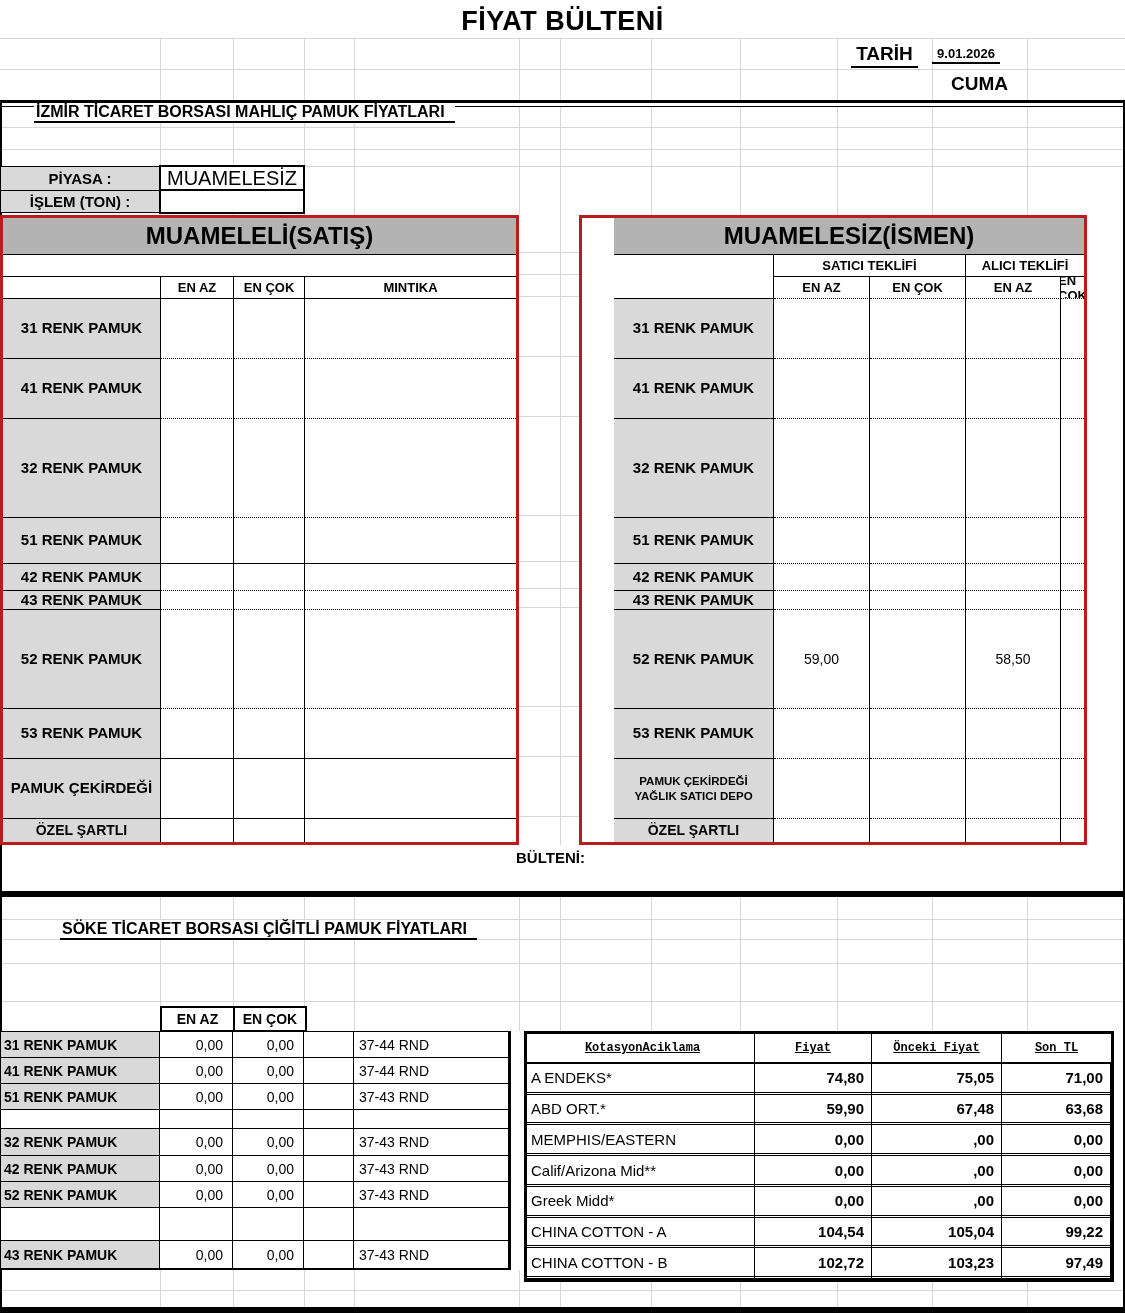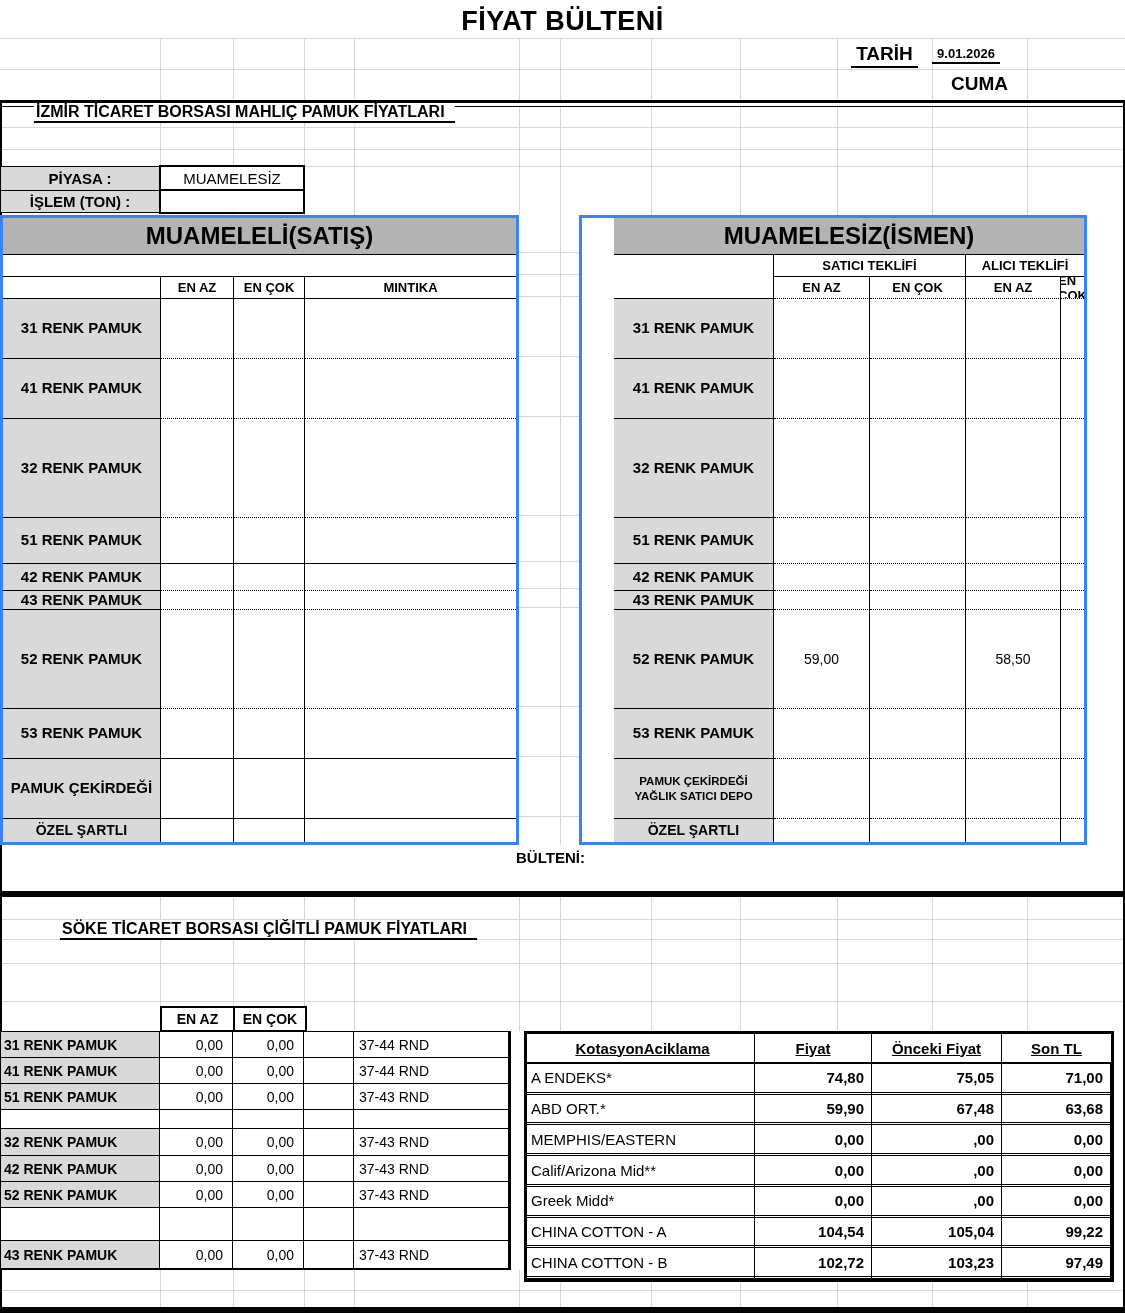--- a/index.html
+++ b/index.html
@@ -96,7 +96,7 @@
   .bbar{left:0;top:1307px;width:1125px;height:6px;background:#000;}
   
   .glab{background:#d9d9d9;border:1px solid #000;font-weight:bold;font-size:15px;}
-  .wval{background:#fff;border:2px solid #000;font-size:15px;}
+  .wval{background:#fff;border:2px solid #000;font-size:20px;}
   
   .itable{position:absolute;top:215px;height:630px;background:#fff;border:3px solid #3b82f6;box-sizing:border-box;display:flex;flex-direction:column;}
   .it-left{left:0;width:519px;}

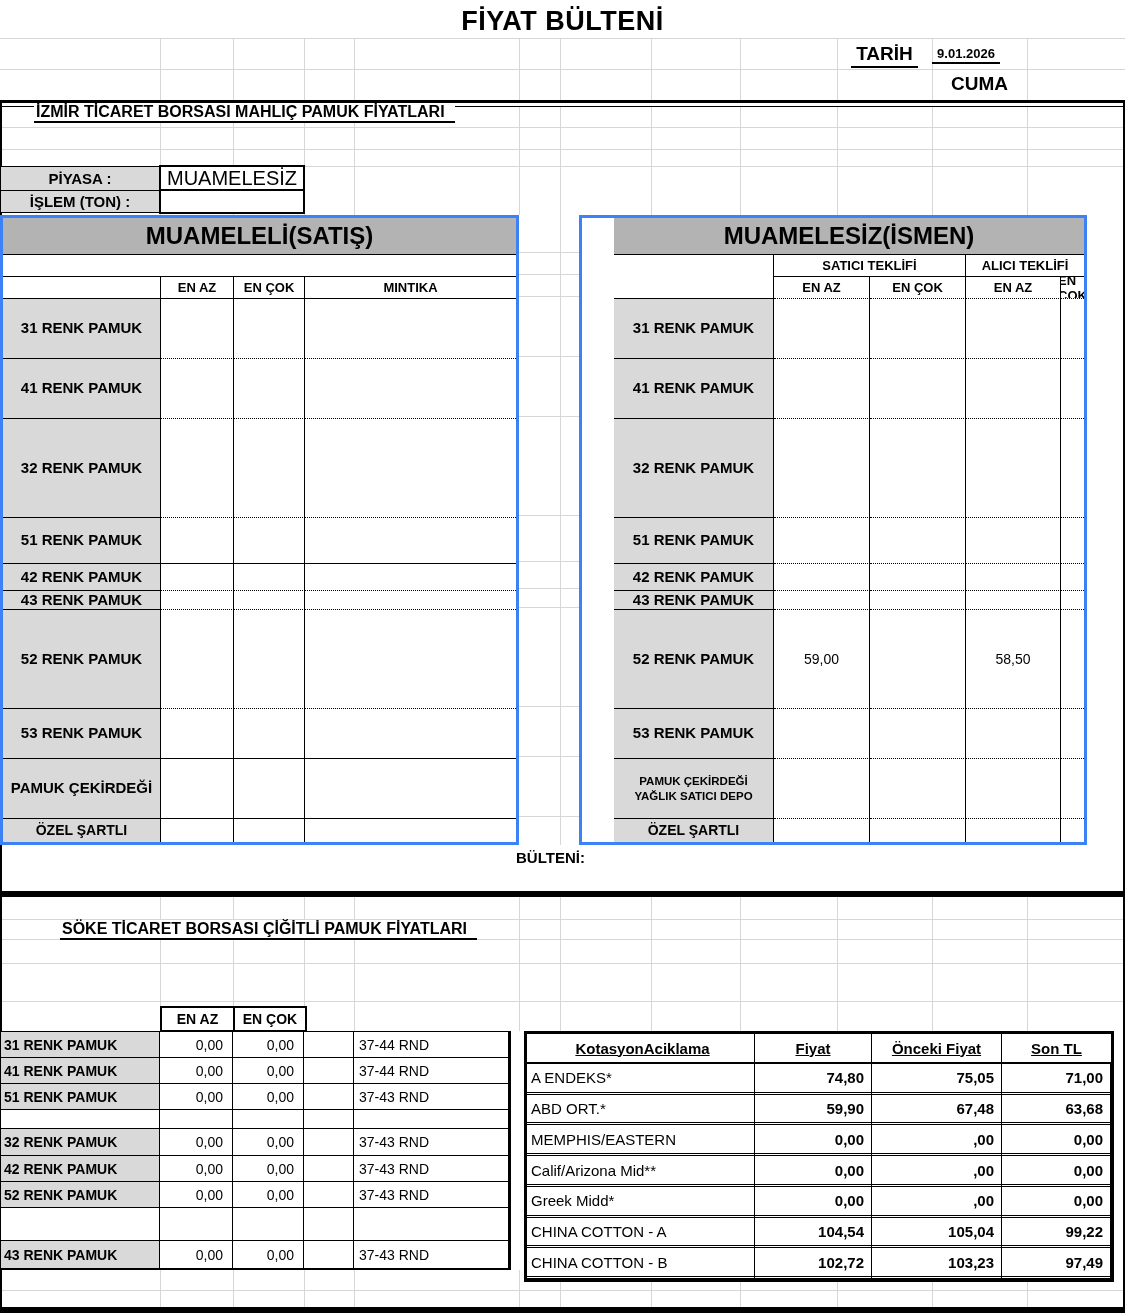--- a/index.html
+++ b/index.html
@@ -98,7 +98,7 @@
   .glab{background:#d9d9d9;border:1px solid #000;font-weight:bold;font-size:15px;}
   .wval{background:#fff;border:2px solid #000;font-size:20px;}
   
-  .itable{position:absolute;top:215px;height:630px;background:#fff;border:3px solid #3b82f6;box-sizing:border-box;display:flex;flex-direction:column;}
+  .itable{position:absolute;top:215px;height:630px;background:#fff;border:3px solid #b91c1c;box-sizing:border-box;display:flex;flex-direction:column;}
   .it-left{left:0;width:519px;}
   .it-right{left:579px;width:508px;padding-left:32px;}
   .band{height:37px;flex:0 0 37px;background:#b3b3b3;border-bottom:1px solid #000;box-sizing:border-box;

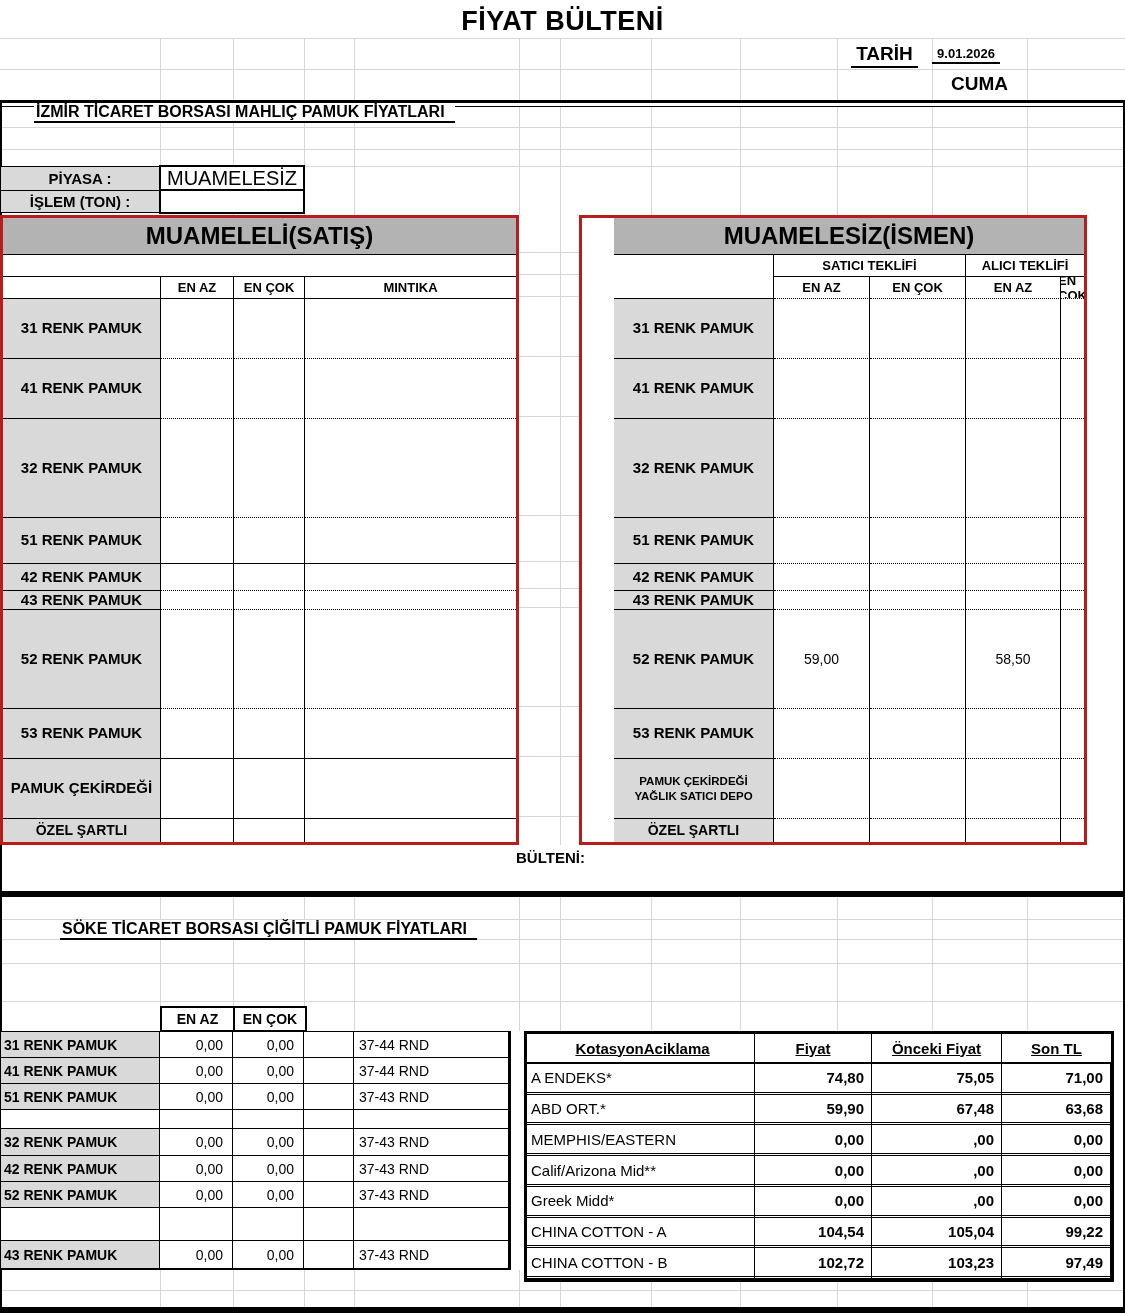--- a/index.html
+++ b/index.html
@@ -141,7 +141,7 @@
     box-sizing:border-box;display:flex;flex-direction:column;}
   .khead{display:flex;flex:0 0 30px;border-bottom:2px solid #000;box-sizing:border-box;}
   .khead>div{box-sizing:border-box;border-right:1px solid #000;display:flex;align-items:center;justify-content:center;
-    font-weight:bold;font-size:15px;text-decoration:underline;}
+    font-weight:bold;font-size:12px;text-decoration:underline;font-family:Liberation Mono, monospace;}
   .khead>div:last-child{border-right:none;}
   .krow{display:flex;flex:1;}
   .krow>div{box-sizing:border-box;border-right:1px solid #000;border-bottom:3px double #000;display:flex;align-items:center;font-size:15px;overflow:hidden;}

